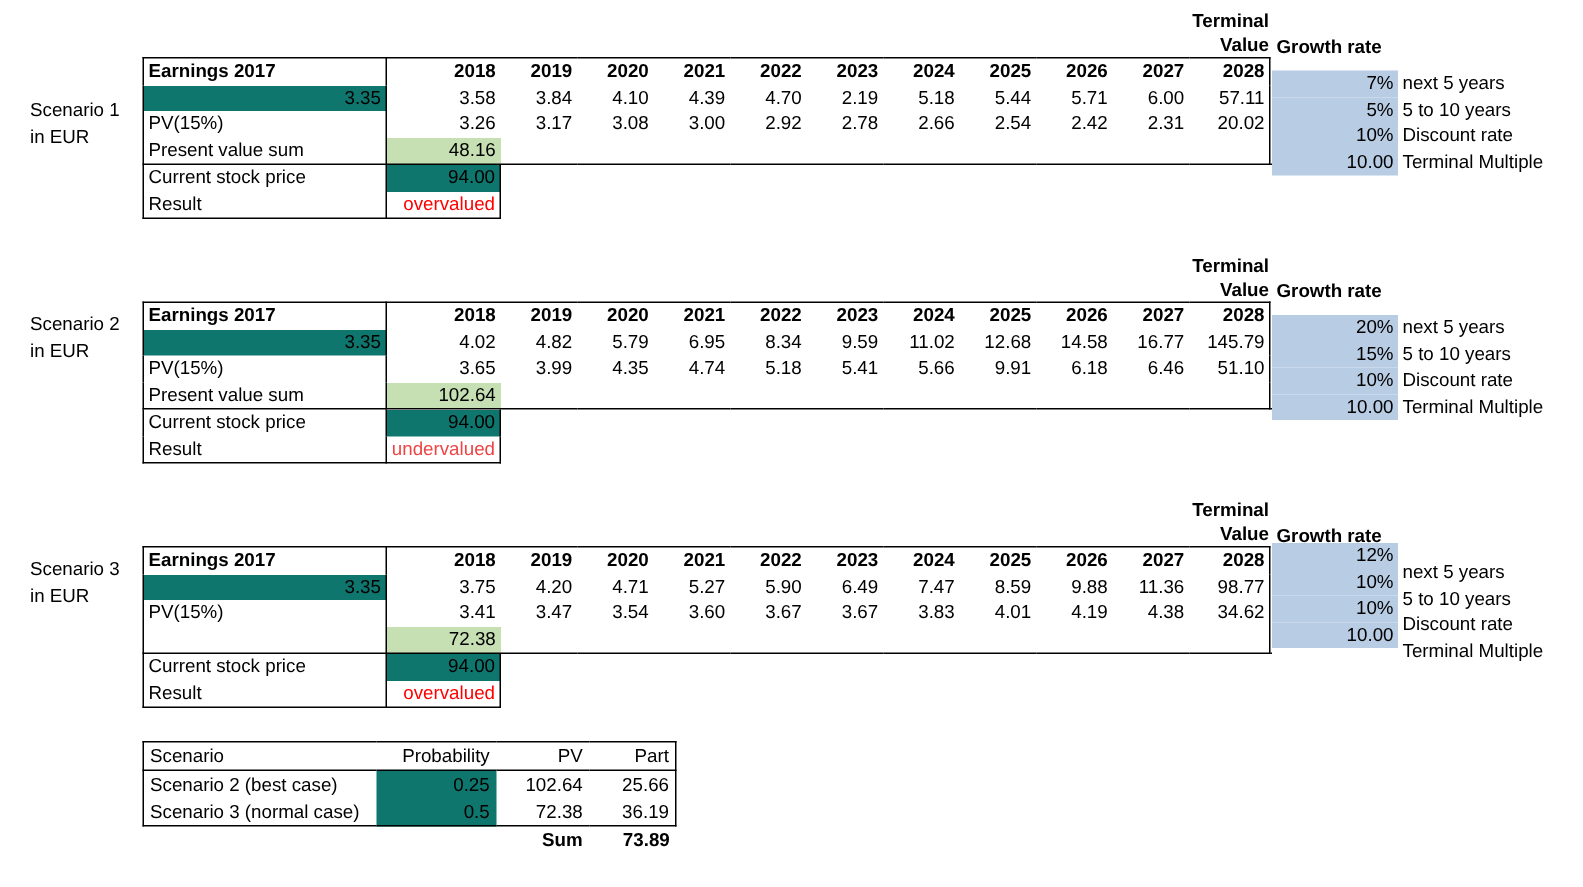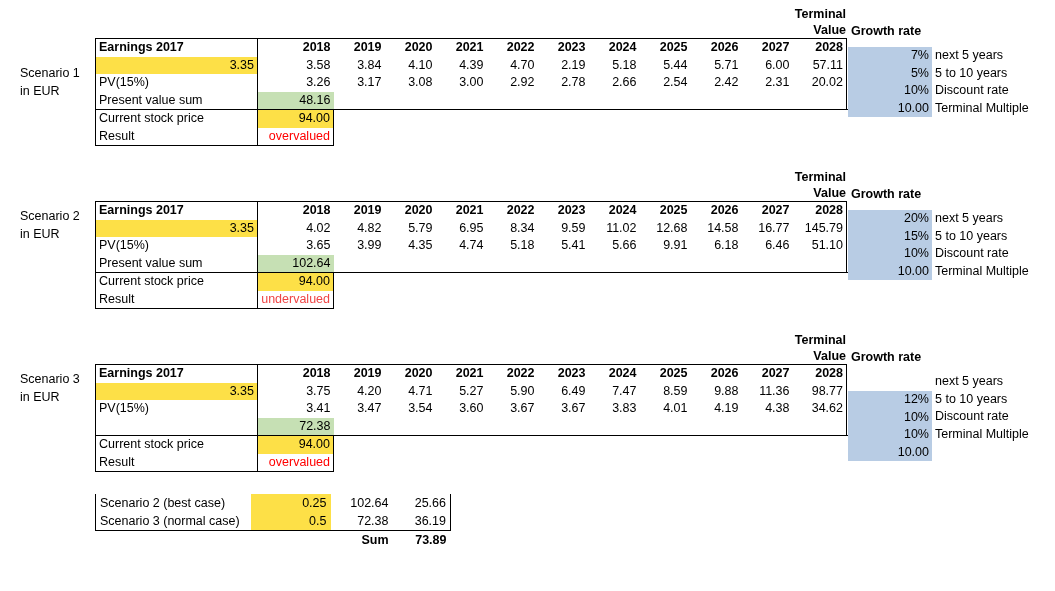--- a/index.html
+++ b/index.html
@@ -55,7 +55,7 @@
   .thin-b{border-bottom:1px solid #000;}
   .thin-r{border-right:1px solid #000;}
 
-  .fill-blue{background:#fde047;}
+  .fill-blue{background:#0f766e;}
   .fill-green{background:#c6e0b4;}
 
   .res-over{color:#ff0000;}

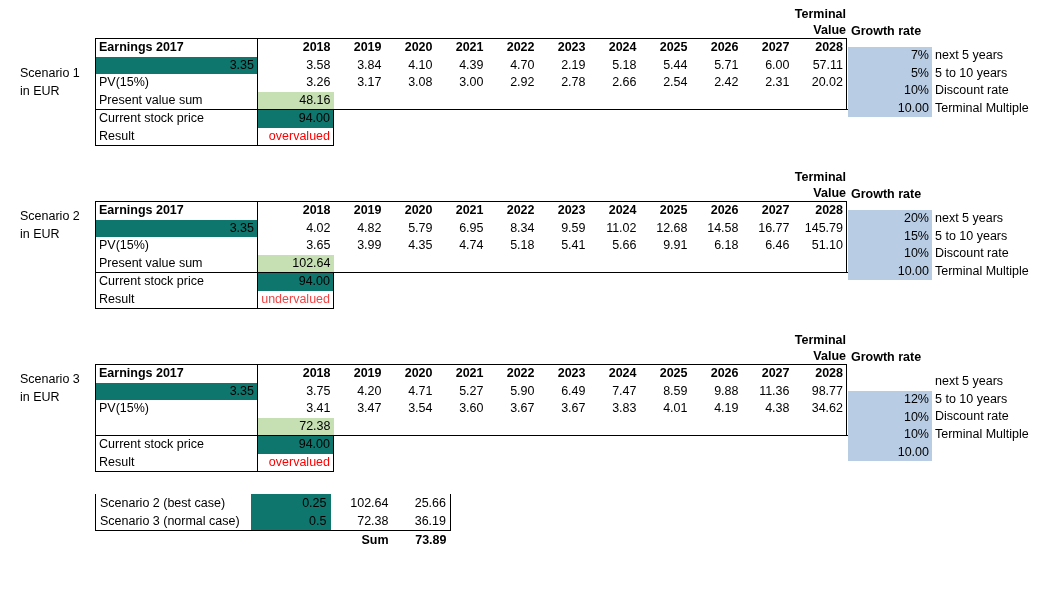--- a/index.html
+++ b/index.html
@@ -479,7 +479,7 @@
     </tbody>
       </table>
 
-    <table class="assump" style="left:848px;top:391px;width:84px;">
+    <table class="assump" style="left:848px;top:362px;width:84px;">
       <tbody>
           <tr>
             <td class="v">12%</td>

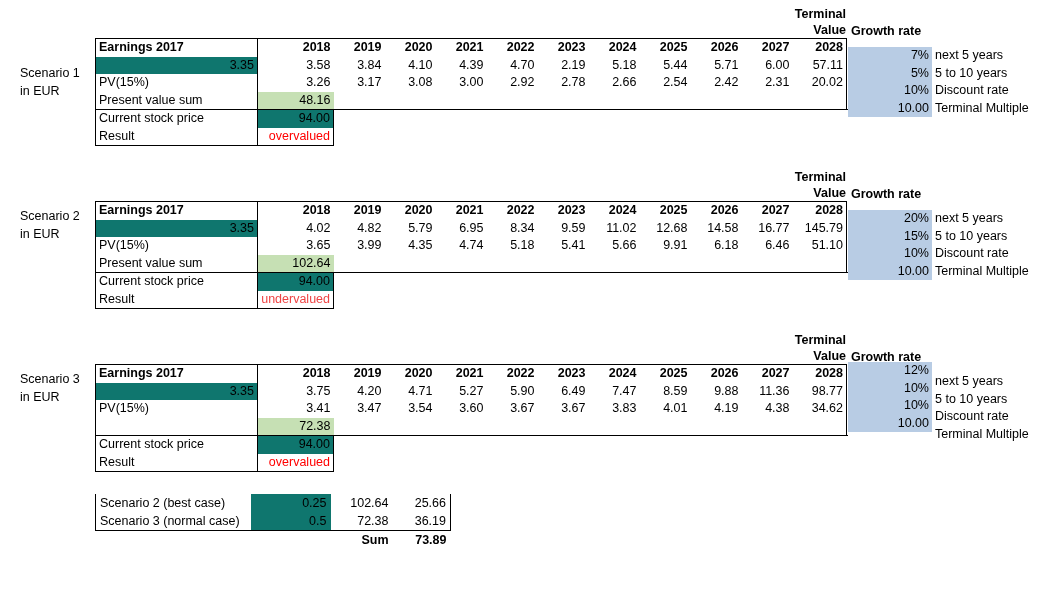--- a/index.html
+++ b/index.html
@@ -515,6 +515,12 @@
 
   <table class="summary" style="left:95px;top:494px;">
     <tbody>
+        <tr>
+      <td class="sc bt bl thin-b">Scenario</td>
+      <td class="pb bt thin-b">Probability</td>
+      <td class="pv bt thin-b">PV</td>
+      <td class="pt bt br thin-b">Part</td>
+    </tr>
     <tr>
       <td class="sc bl">Scenario 2 (best case)</td>
       <td class="pb fill-blue">0.25</td>

